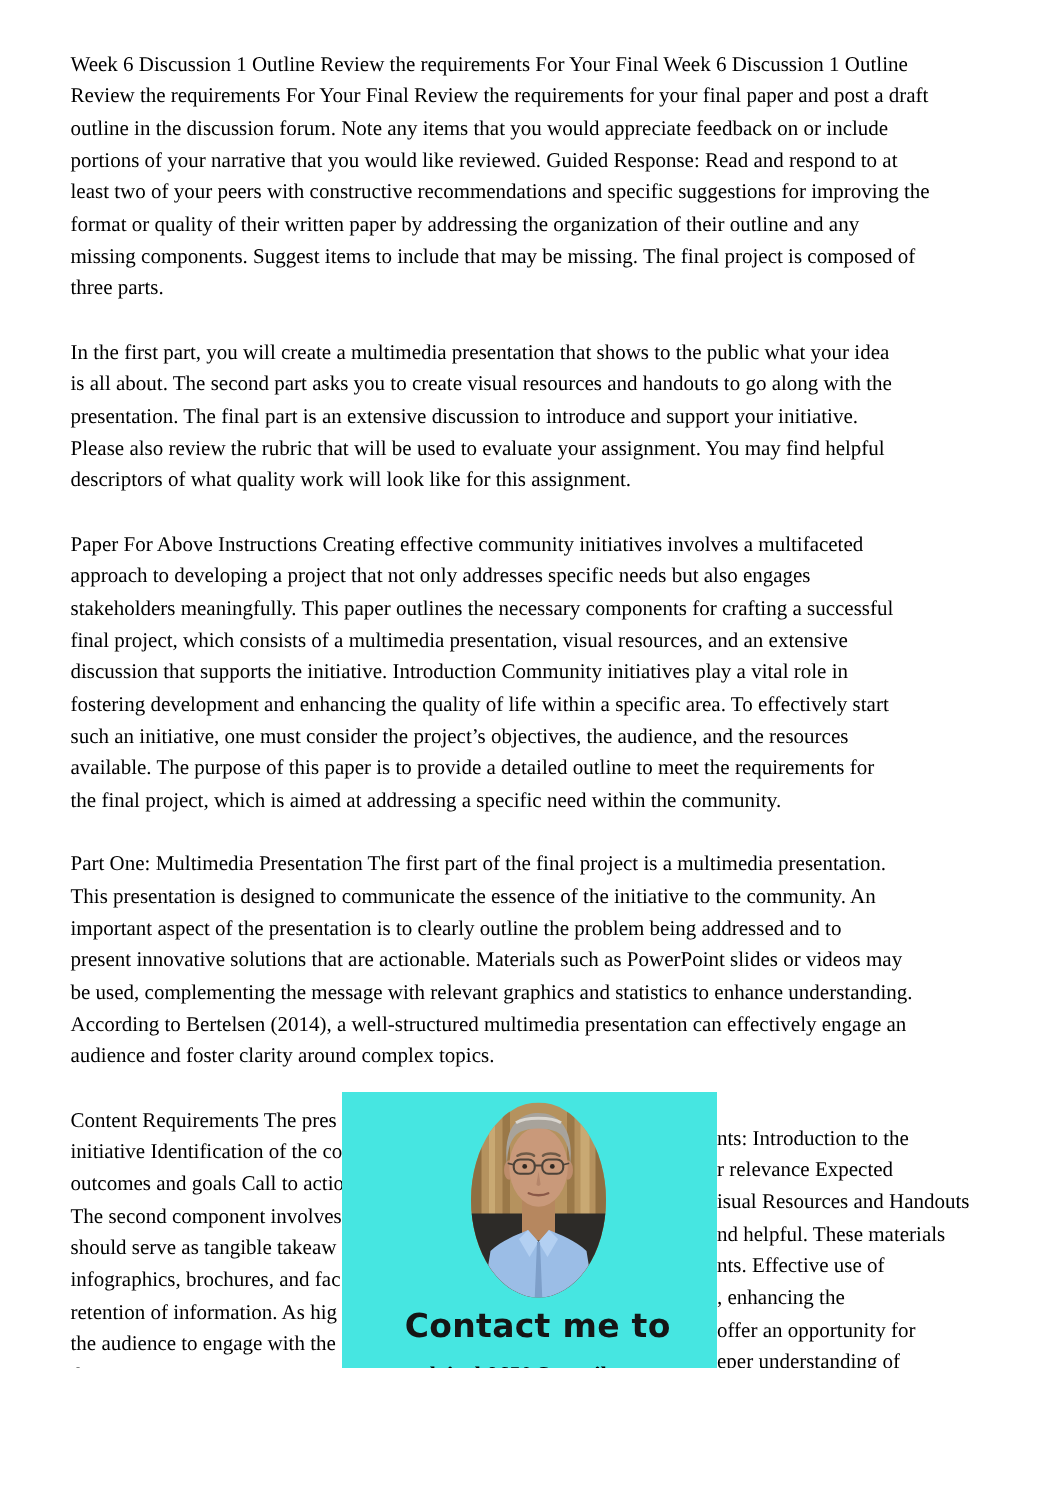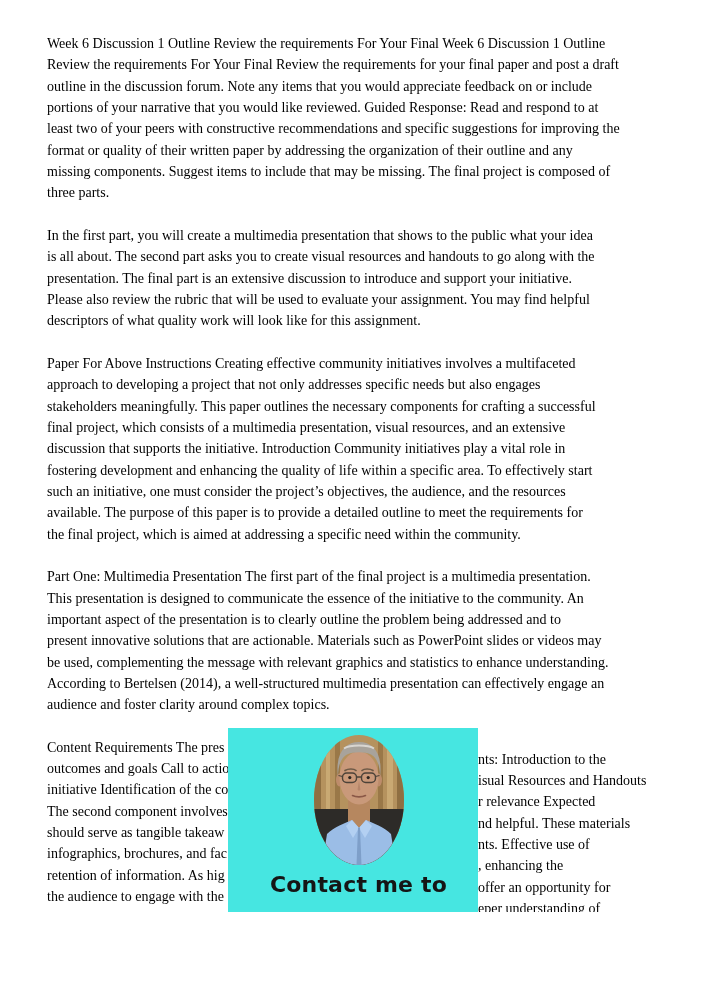--- a/index.html
+++ b/index.html
@@ -55,8 +55,8 @@
 
     <div class="p5">
       <div class="p5line"><span>Content Requirements The pres</span><span class="rfrag">nts: Introduction to the</span></div>
+      <div class="p5line"><span>initiative Identification of the co</span><span class="rfrag">r relevance Expected</span></div>
       <div class="p5line"><span>outcomes and goals Call to actio</span><span class="rfrag">isual Resources and Handouts</span></div>
-      <div class="p5line"><span>initiative Identification of the co</span><span class="rfrag">r relevance Expected</span></div>
       <div class="p5line"><span>The second component involves</span><span class="rfrag">nd helpful. These materials</span></div>
       <div class="p5line"><span>should serve as tangible takeaw</span><span class="rfrag">nts. Effective use of</span></div>
       <div class="p5line"><span>infographics, brochures, and fac</span><span class="rfrag">, enhancing the</span></div>

